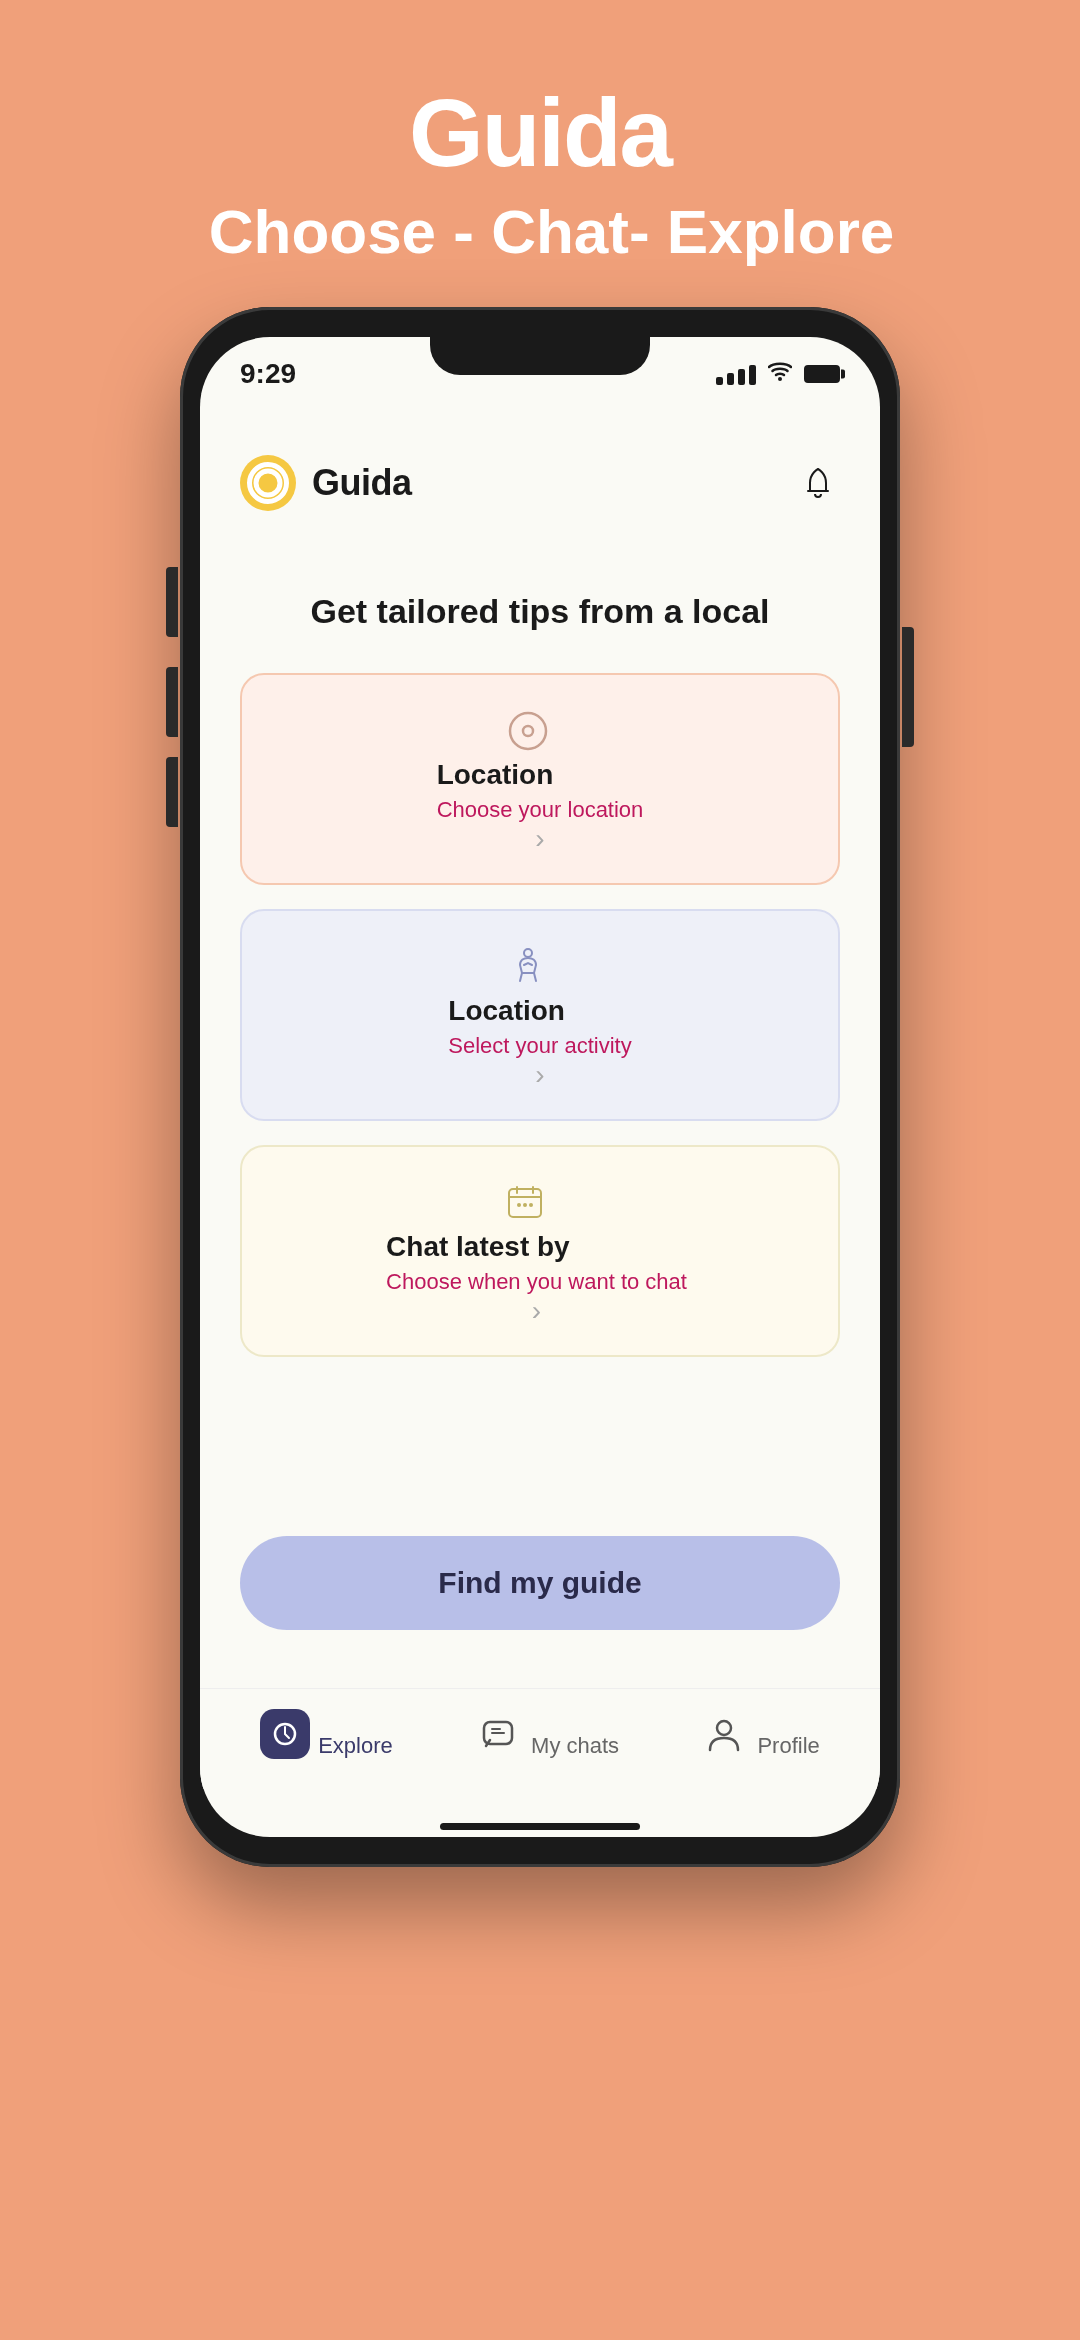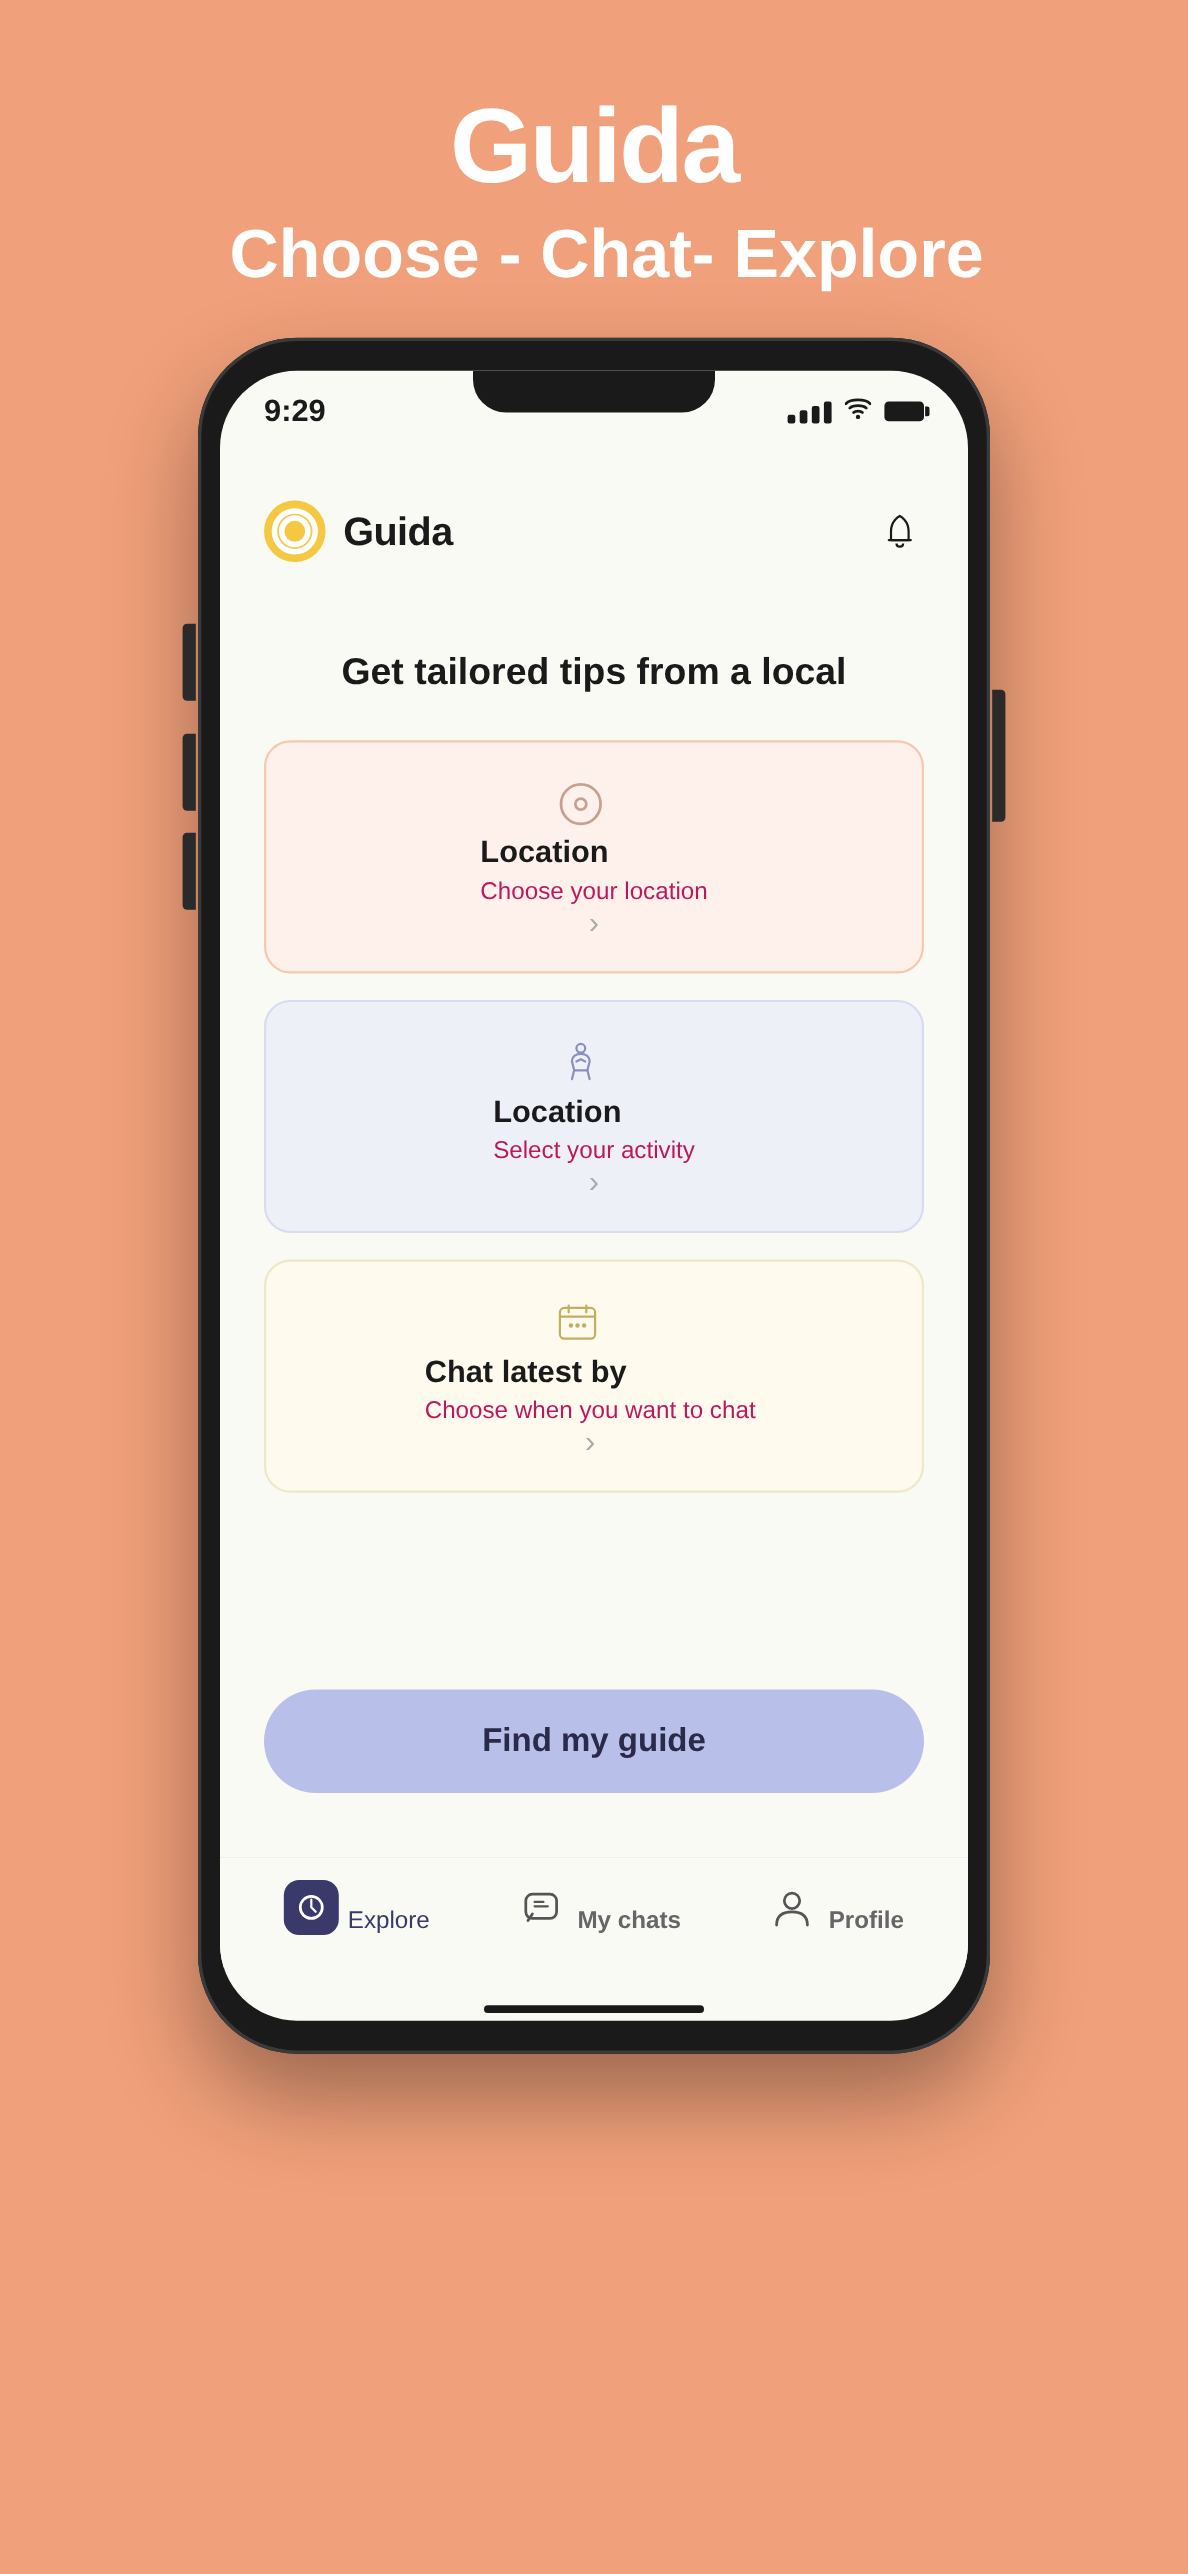--- a/index.html
+++ b/index.html
@@ -348,7 +348,7 @@
     .nav-label {
       font-size: 22px;
       color: #666;
-      font-weight: 700;
+      font-weight: 400;
     }
 
     .nav-label-active {

